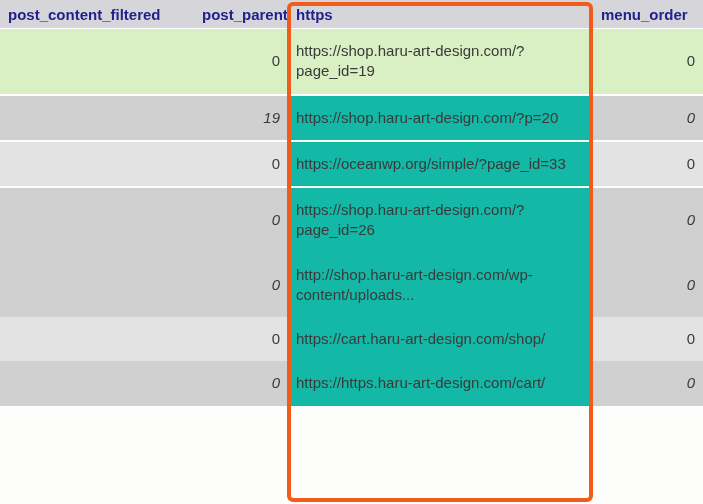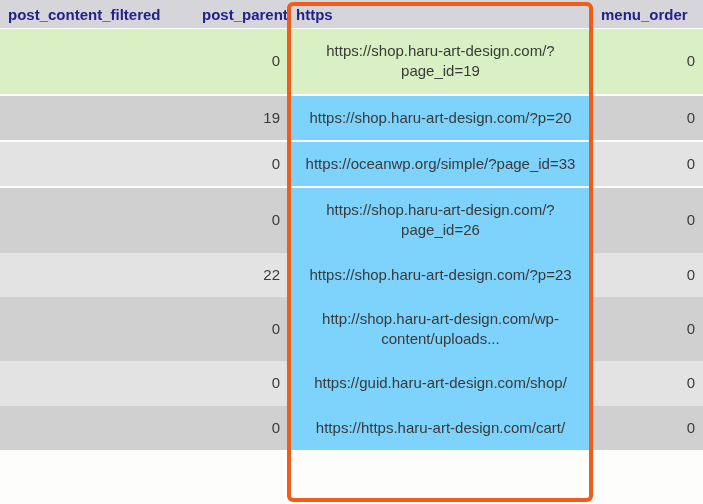--- a/index.html
+++ b/index.html
@@ -34,7 +34,6 @@
     font-size: 15px;
     line-height: 1.35;
     word-wrap: break-word;
-    text-align: center;
   }
   .col-pcf { width: 194px; }
   .col-pp  { width: 94px; }

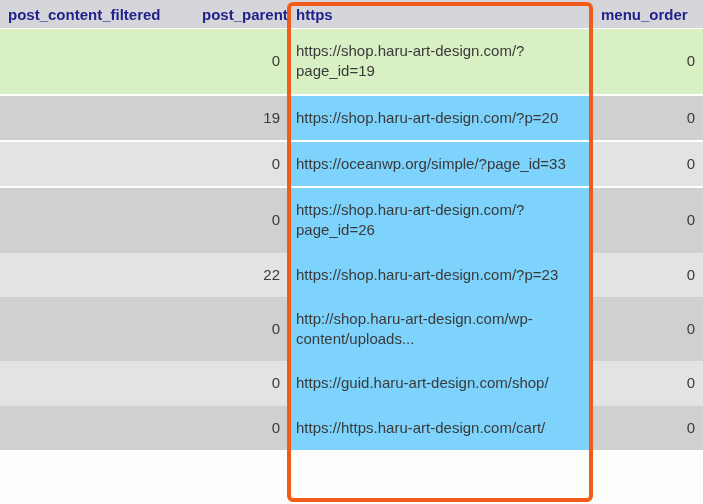--- a/index.html
+++ b/index.html
@@ -43,7 +43,7 @@
   .num { text-align: right; }
 
   tr.hilite td { background: #d8f0c3; }
-  tr.odd td.shaded { background: #d0d0d0; }
+  tr.odd td.shaded { background: #d0d0d0; font-style: italic; }
   tr.even td.shaded { background: #e3e3e3; }
   tr.odd td, tr.even td { background: #7dd3fc; }
   

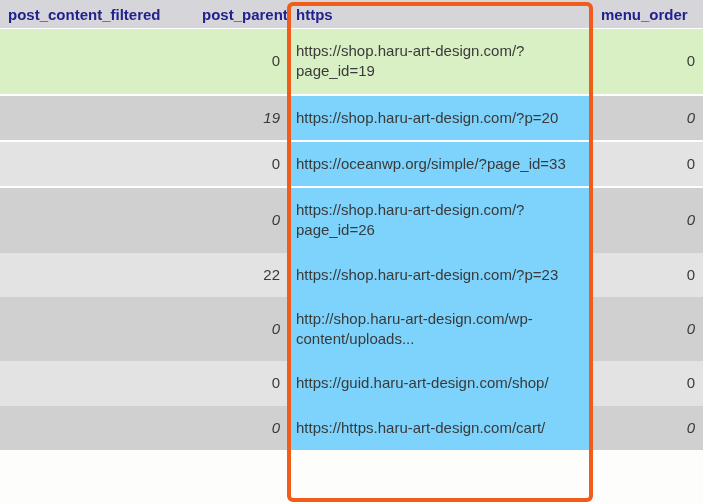--- a/index.html
+++ b/index.html
@@ -45,7 +45,7 @@
   tr.hilite td { background: #d8f0c3; }
   tr.odd td.shaded { background: #d0d0d0; font-style: italic; }
   tr.even td.shaded { background: #e3e3e3; }
-  tr.odd td, tr.even td { background: #7dd3fc; }
+  tr.odd td, tr.even td { background: #14b8a6; }
   
   tr.odd td.shaded { background: #d0d0d0; }
   tr.even td.shaded { background: #e3e3e3; }

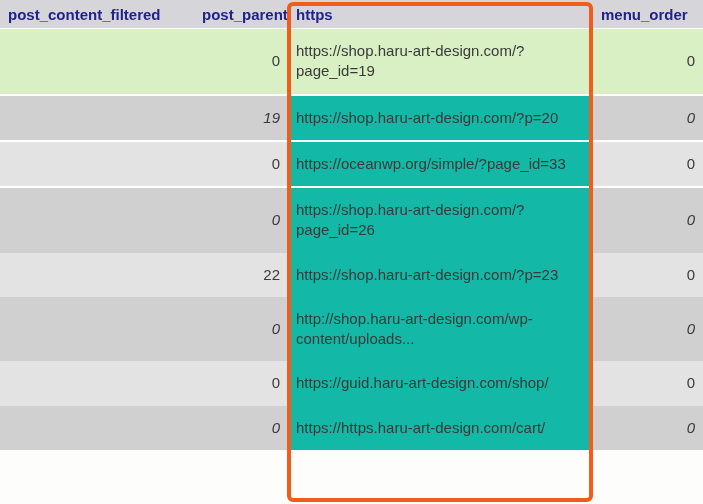--- a/index.html
+++ b/index.html
@@ -117,12 +117,6 @@
           <td>https://shop.haru-art-design.com/?page_id=26</td>
           <td class="num shaded">0</td>
         </tr>
-        <tr class="even">
-          <td class="shaded"></td>
-          <td class="num shaded">22</td>
-          <td>https://shop.haru-art-design.com/?p=23</td>
-          <td class="num shaded">0</td>
-        </tr>
         <tr class="odd">
           <td class="shaded"></td>
           <td class="num shaded">0</td>

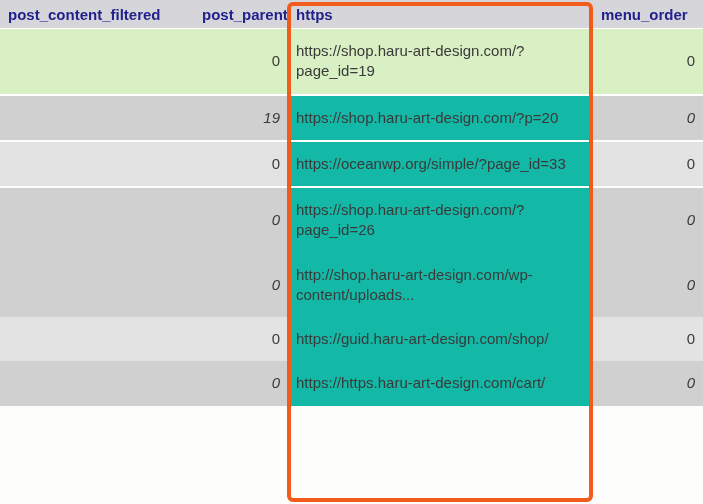--- a/index.html
+++ b/index.html
@@ -126,7 +126,7 @@
         <tr class="even">
           <td class="shaded"></td>
           <td class="num shaded">0</td>
-          <td>https://guid.haru-art-design.com/shop/</td>
+          <td>https://cart.haru-art-design.com/shop/</td>
           <td class="num shaded">0</td>
         </tr>
         <tr class="odd">

